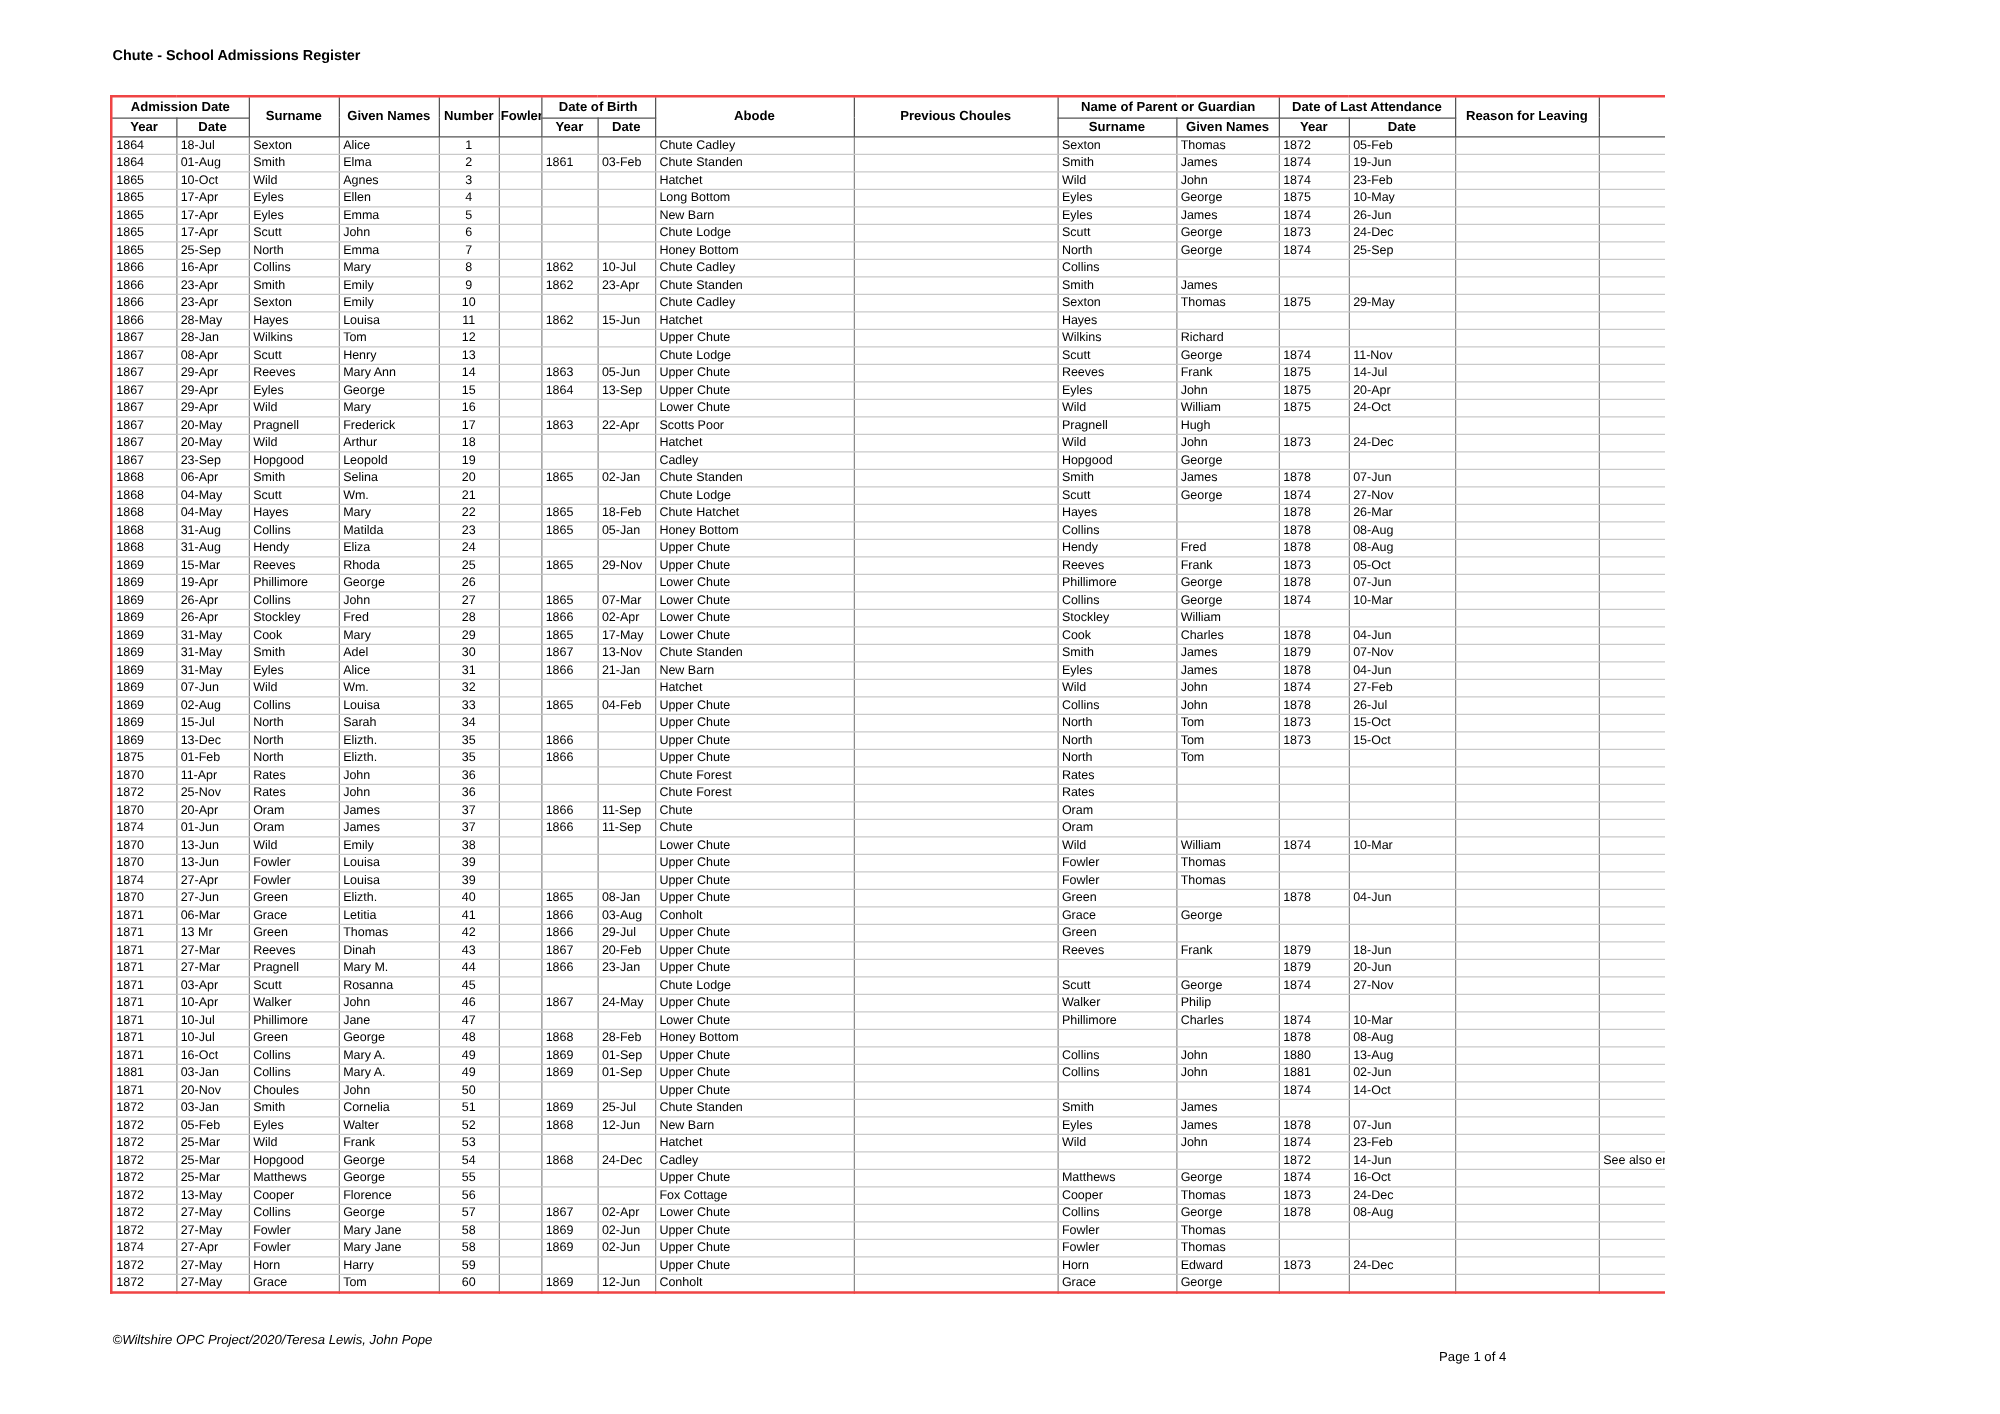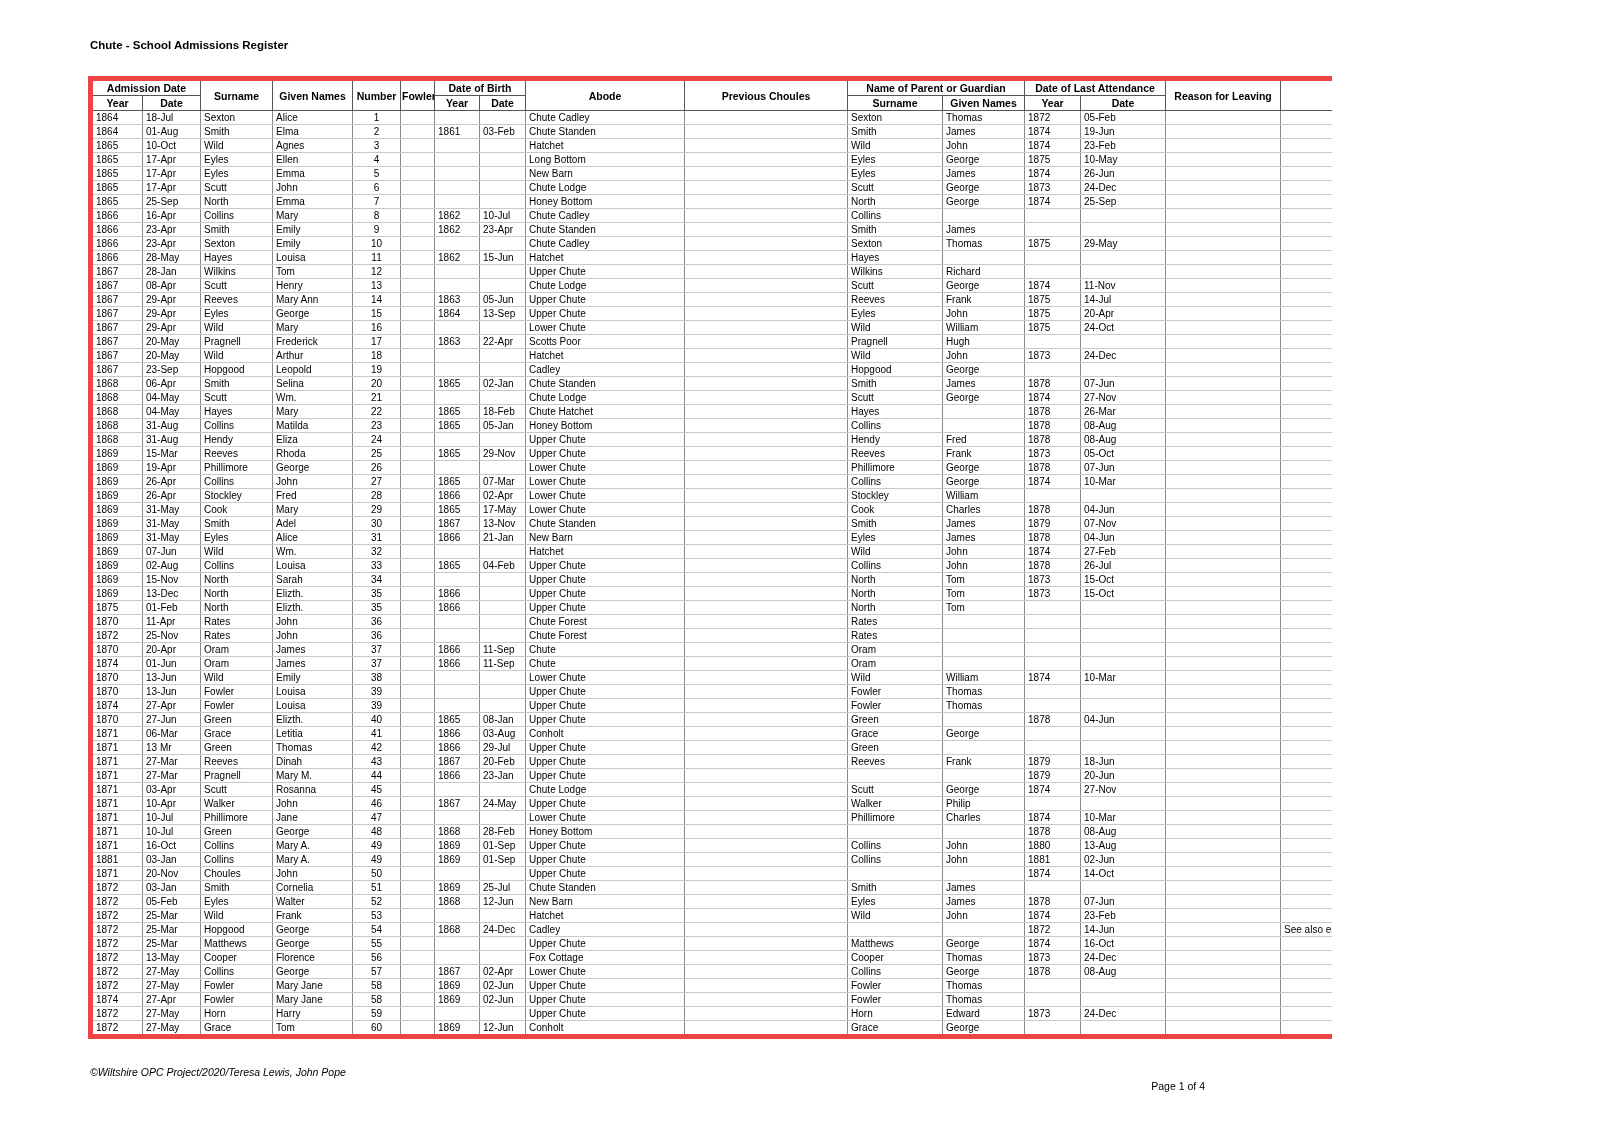--- a/index.html
+++ b/index.html
@@ -20,7 +20,7 @@
     width: 1424px;
     border-collapse: collapse;
     table-layout: fixed;
-    border: 5px solid #ef4444;
+    border: 2px solid #ef4444;
   }
   table.register thead th {
     border: 1px solid #555;

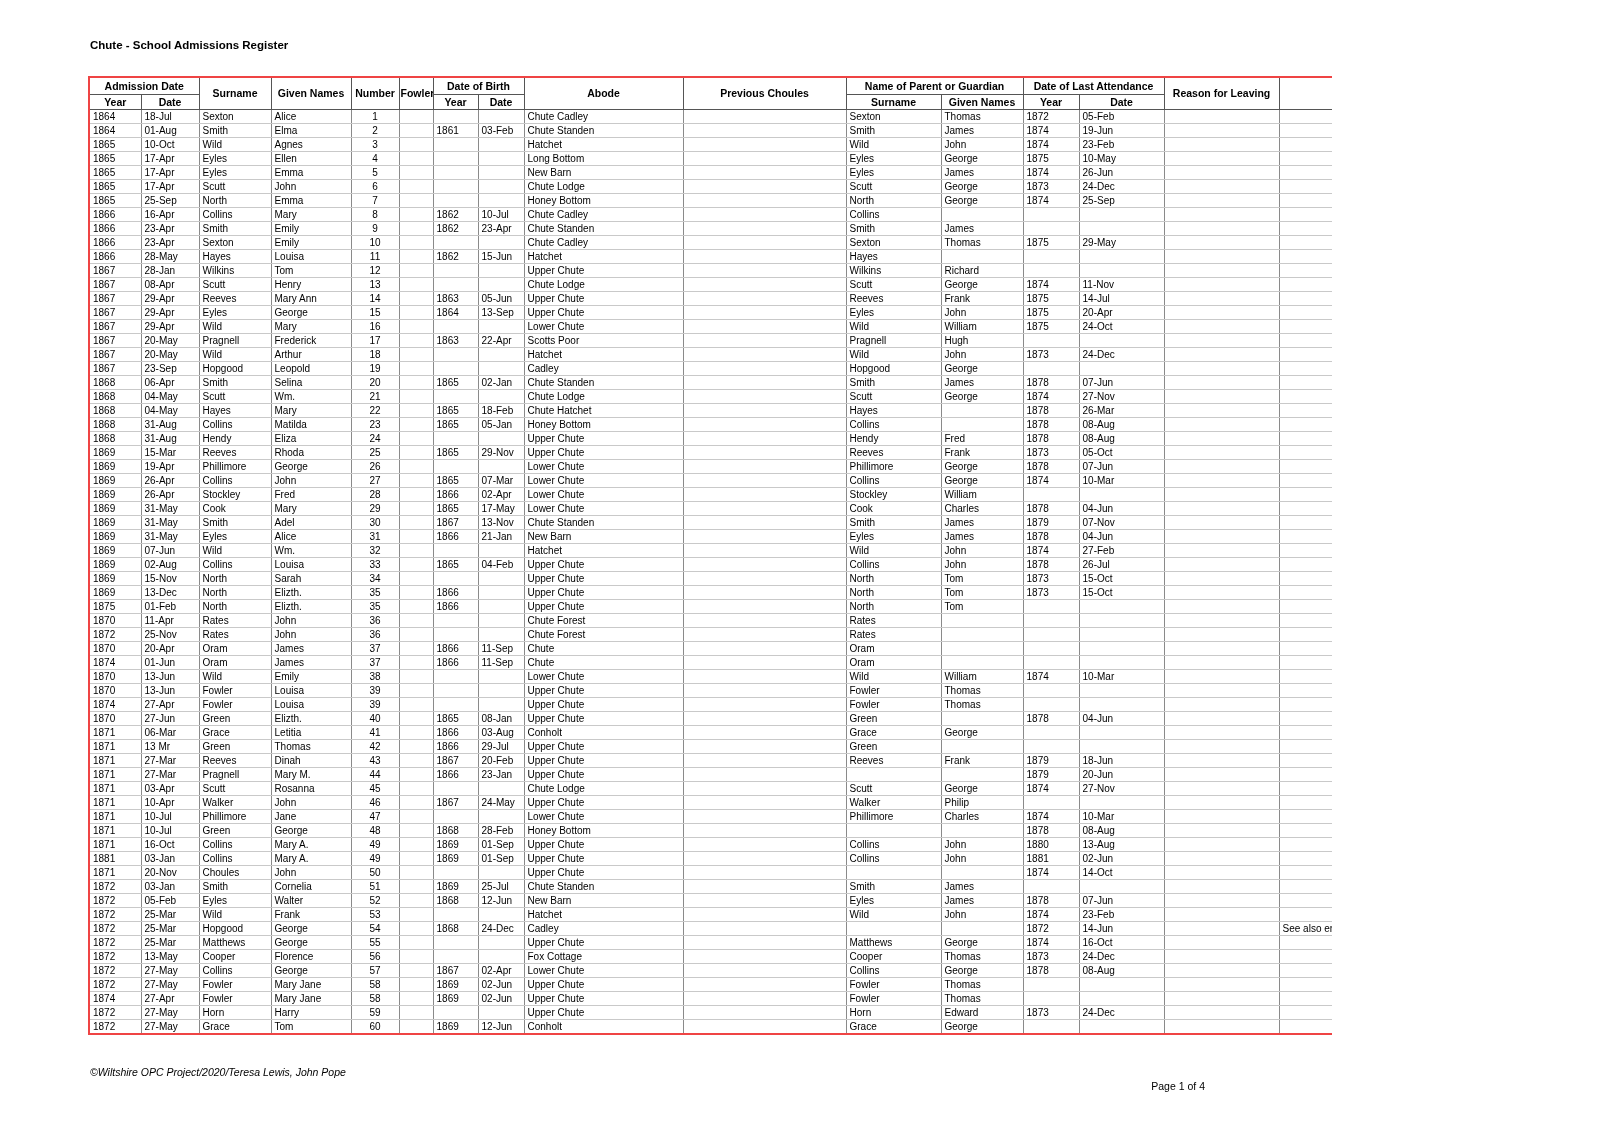--- a/index.html
+++ b/index.html
@@ -706,7 +706,7 @@
         </tr>
         <tr>
           <td>1869</td>
-          <td>15-Nov</td>
+          <td>15-Jul</td>
           <td>North</td>
           <td>Sarah</td>
           <td class="center">34</td>

